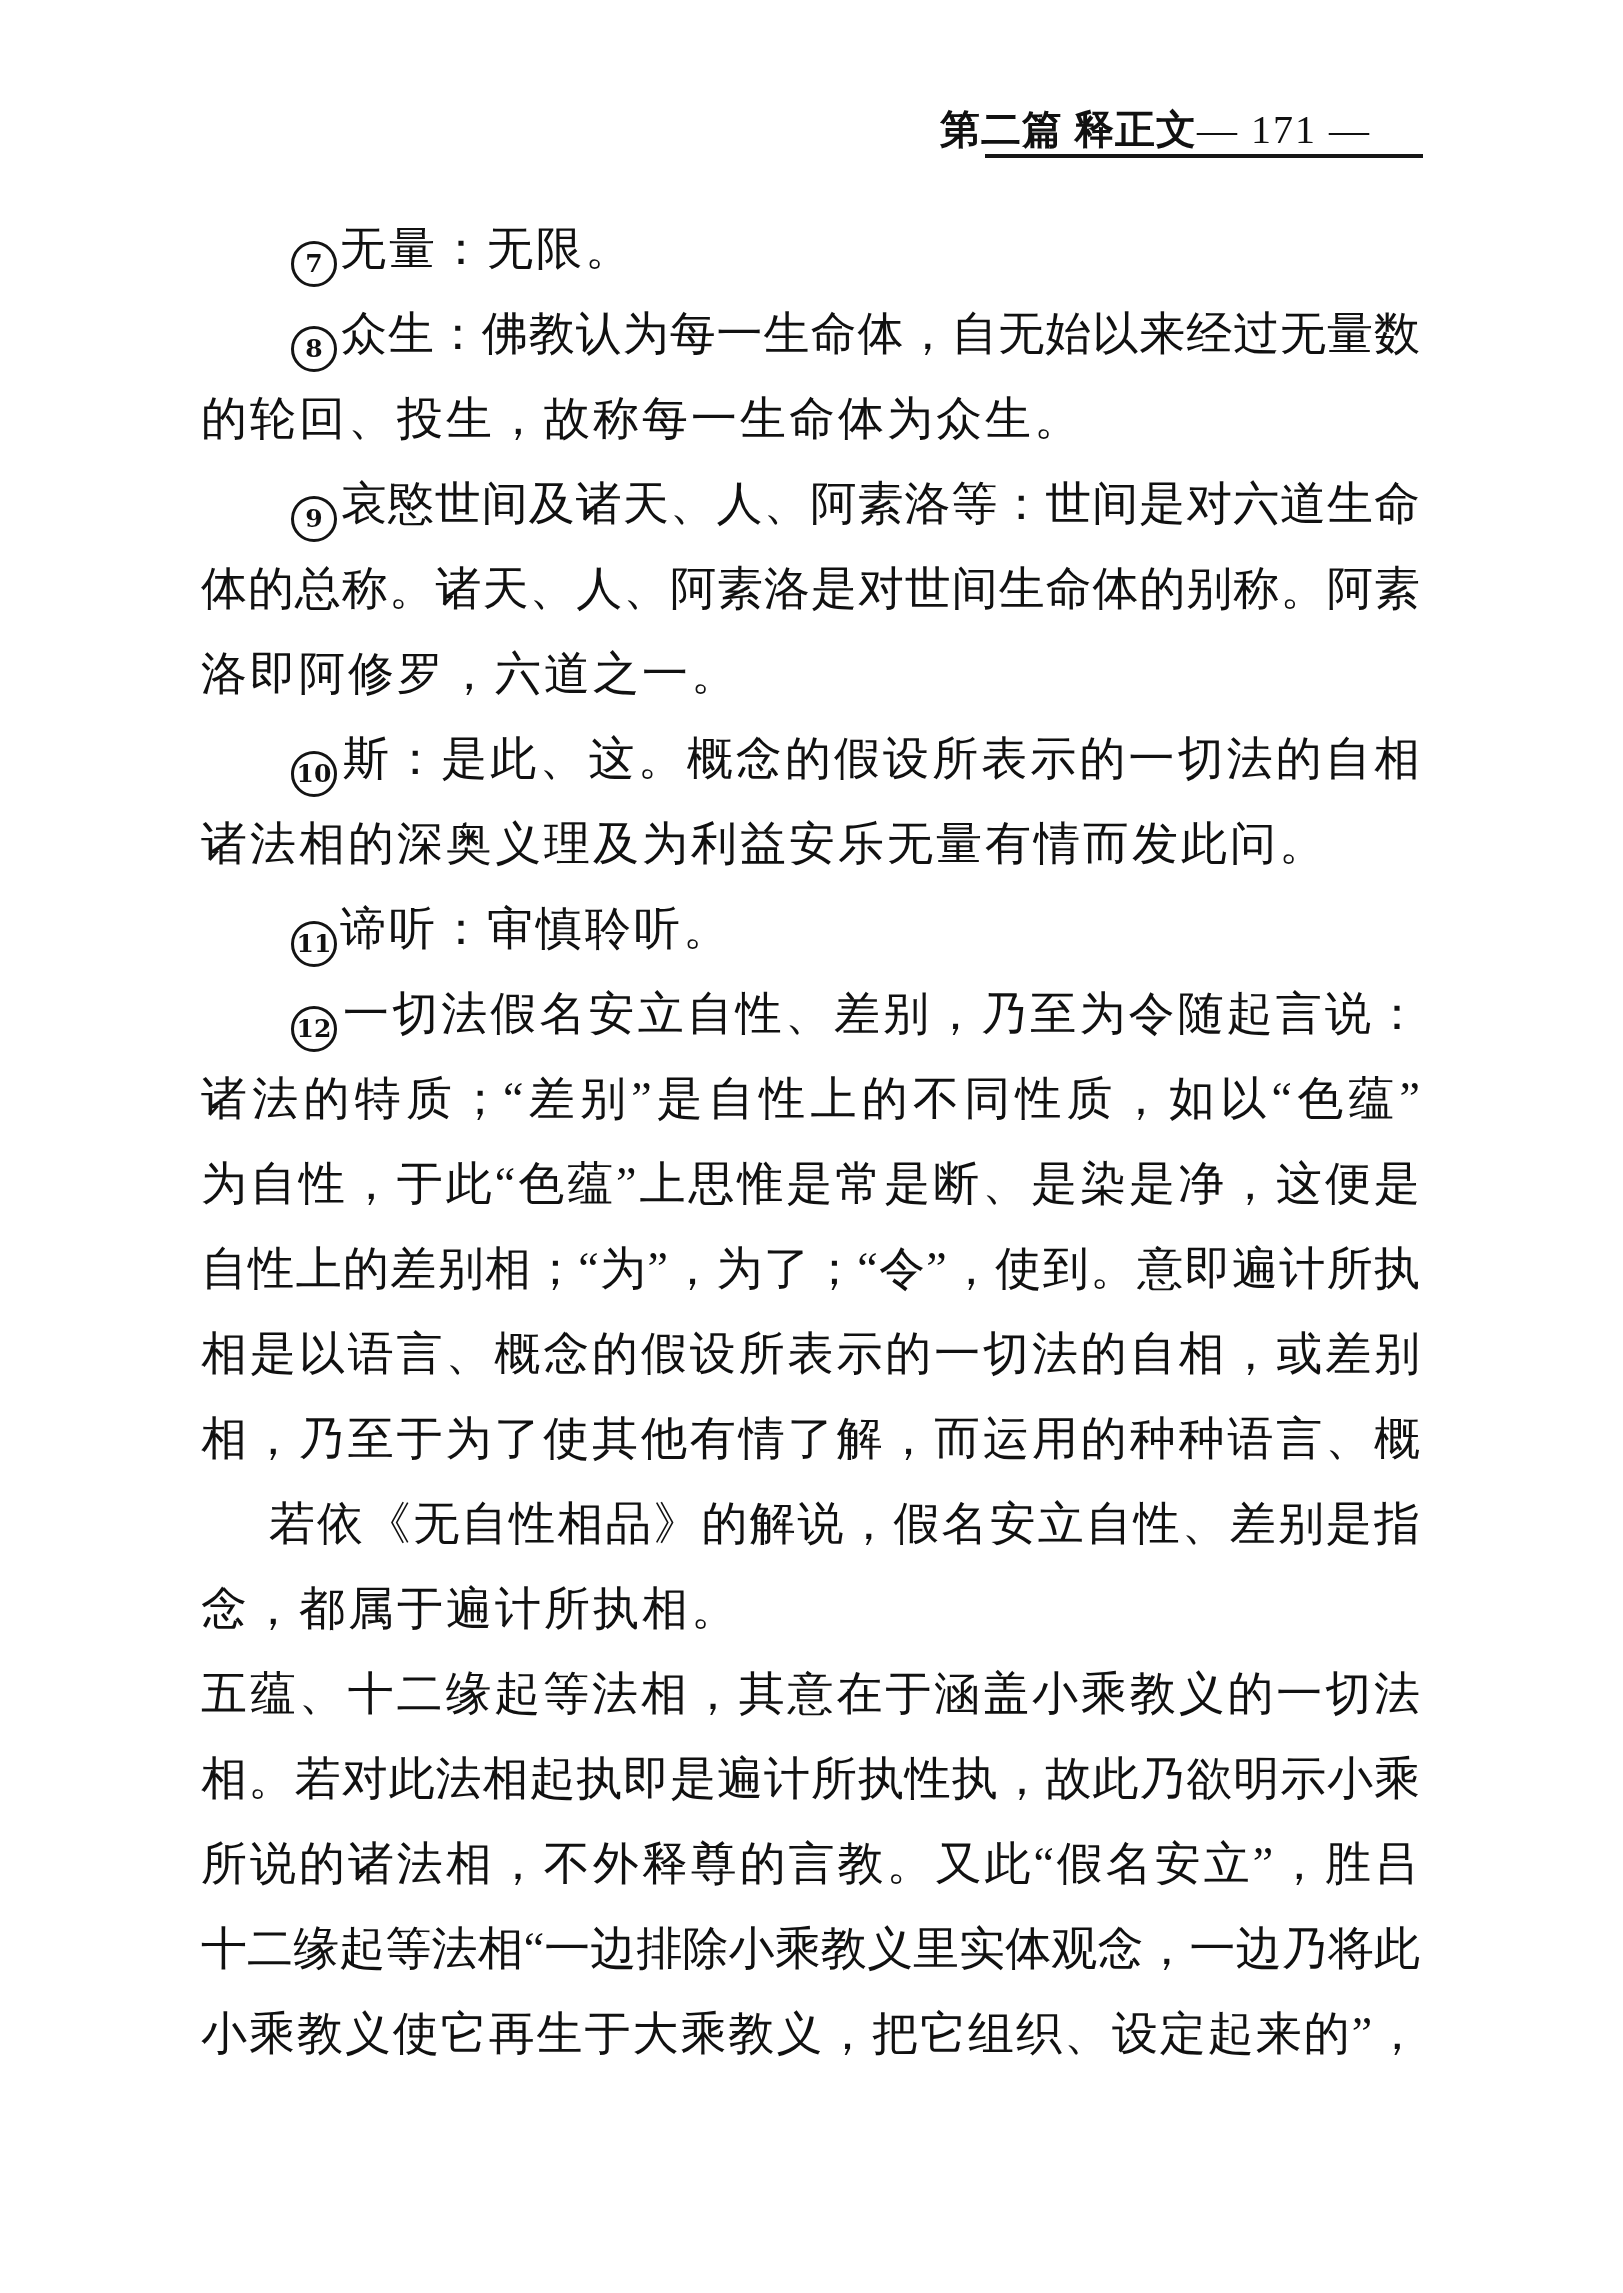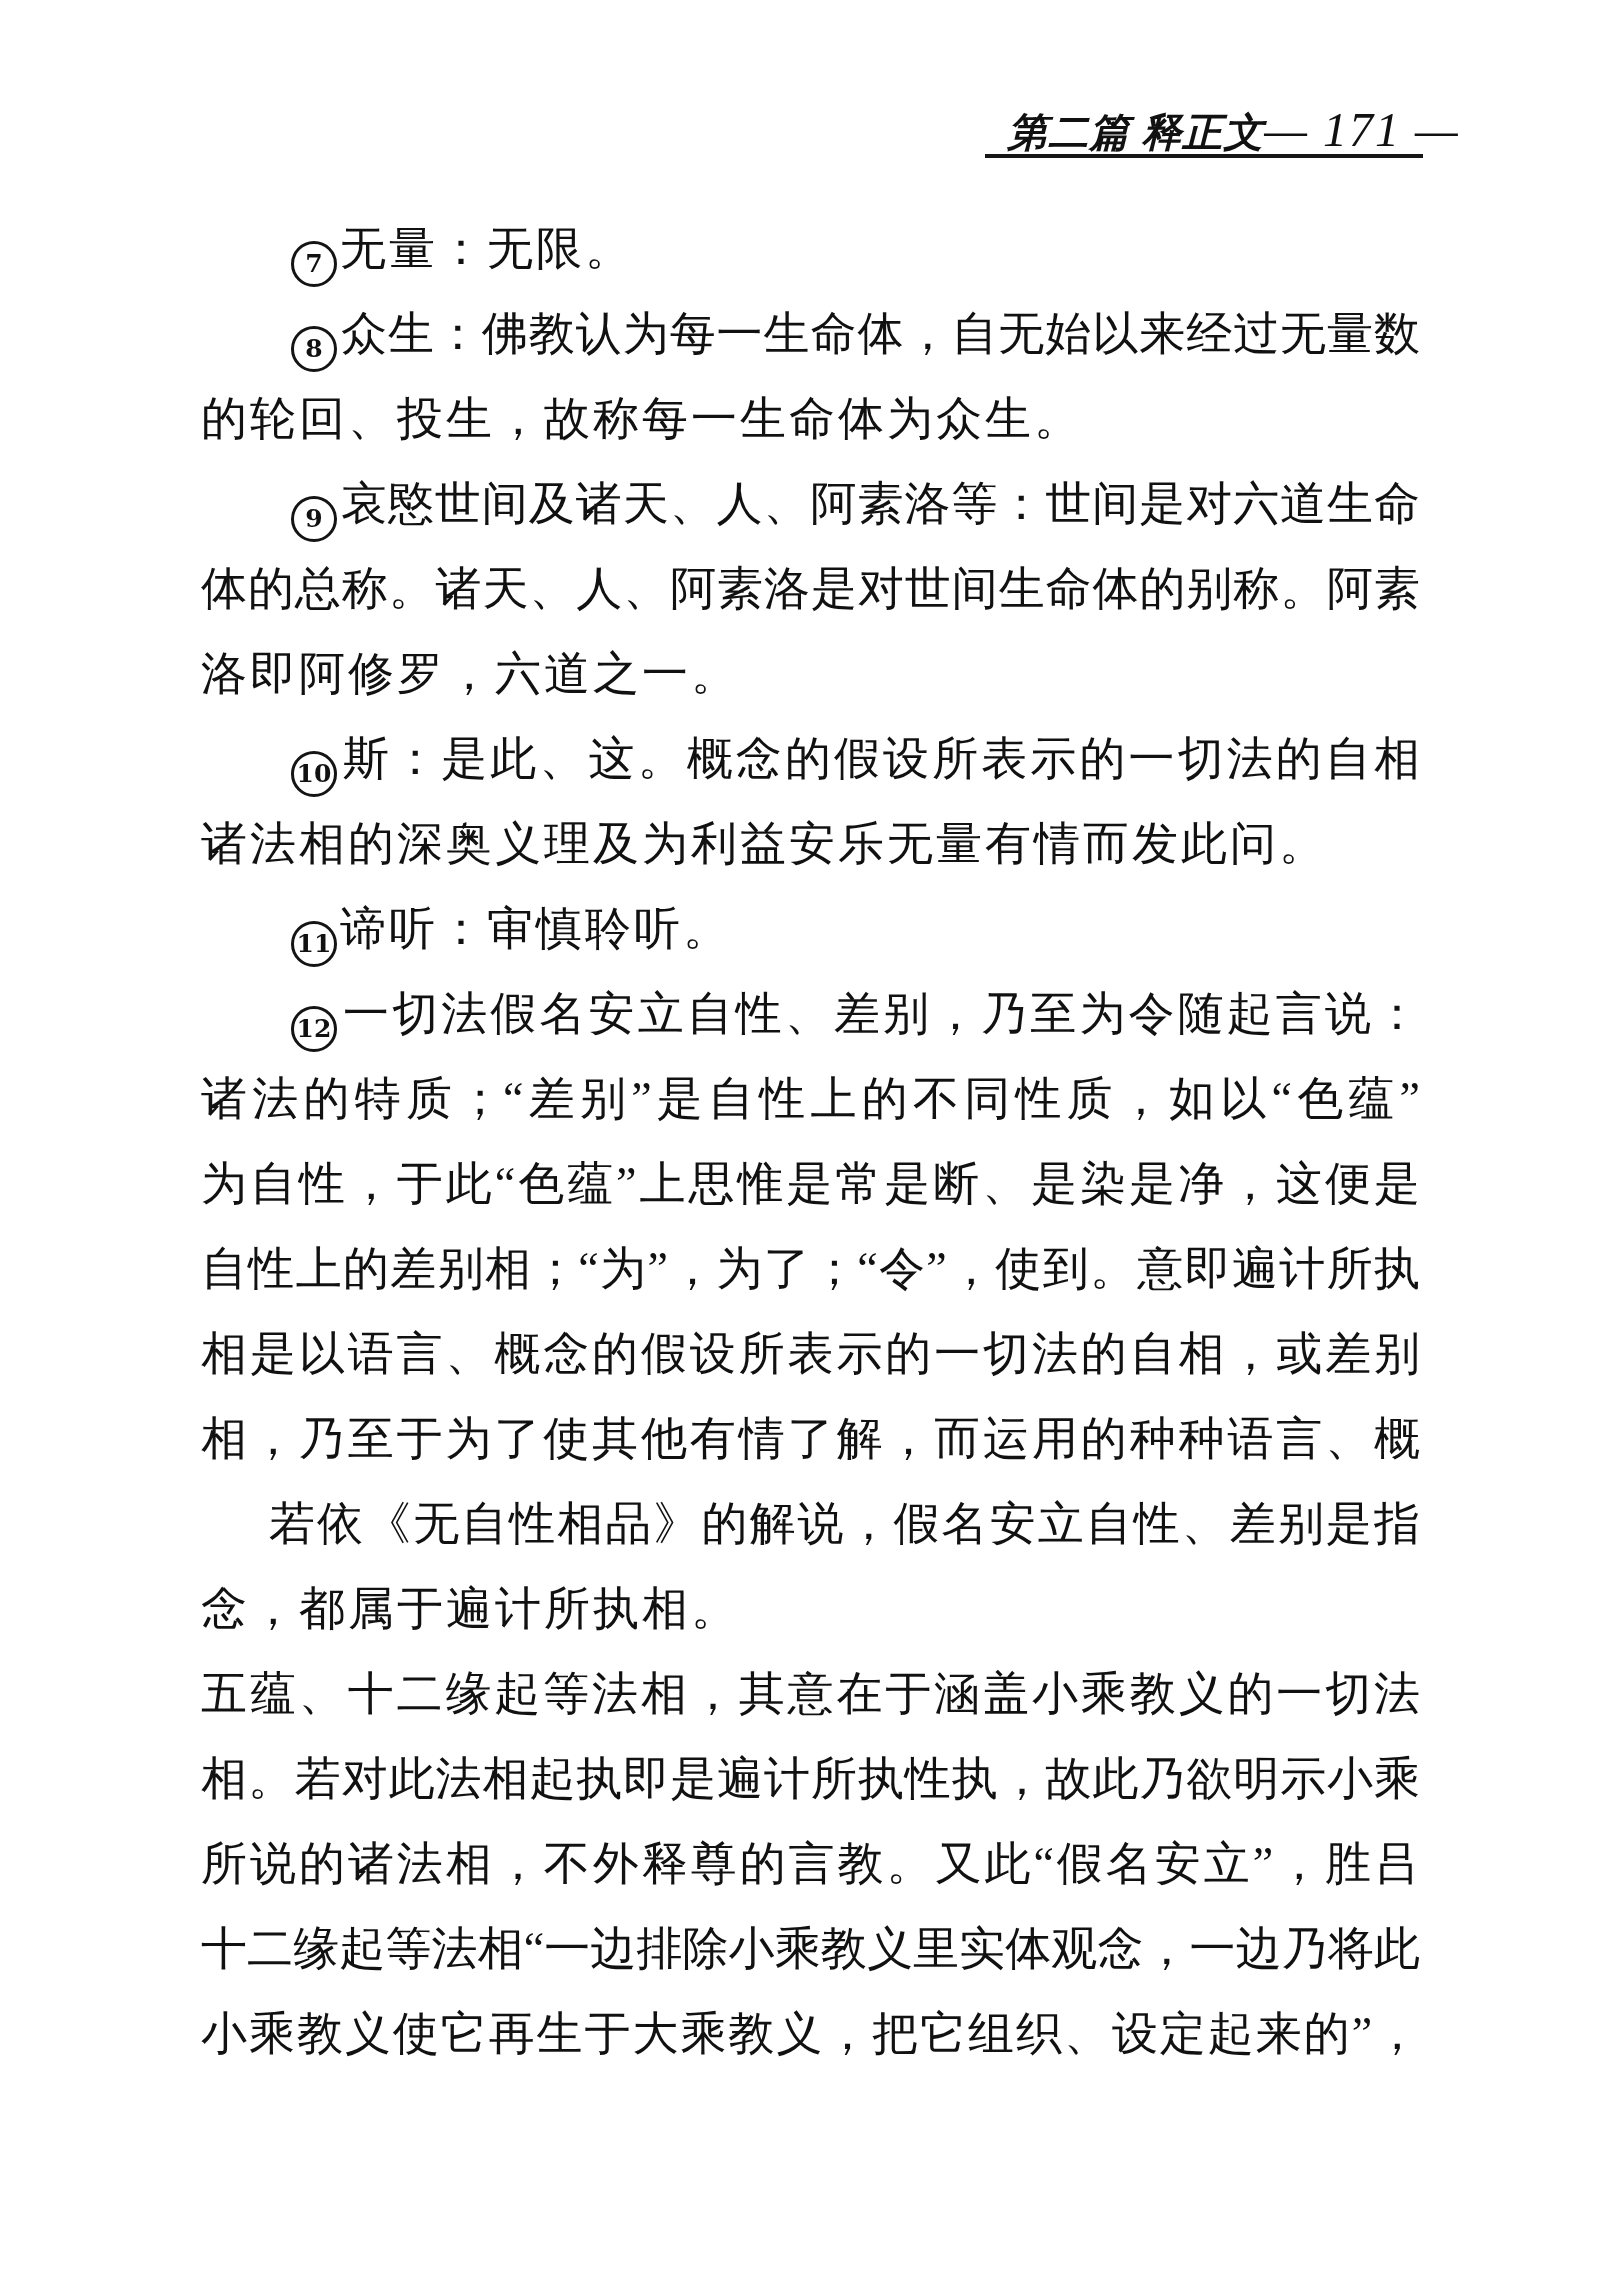--- a/index.html
+++ b/index.html
@@ -20,15 +20,14 @@
   
   .header-inner {
     position: absolute;
-    left: 1016px;
+    left: 936px;
     top: 102px;
     width: 435px;
     height: 52px;
     display: flex;
     align-items: baseline;
-    justify-content: center;
+    justify-content: flex-end;
     white-space: nowrap;
-    font-style: italic;
   }
   .header-title {
     font-size: 40px;

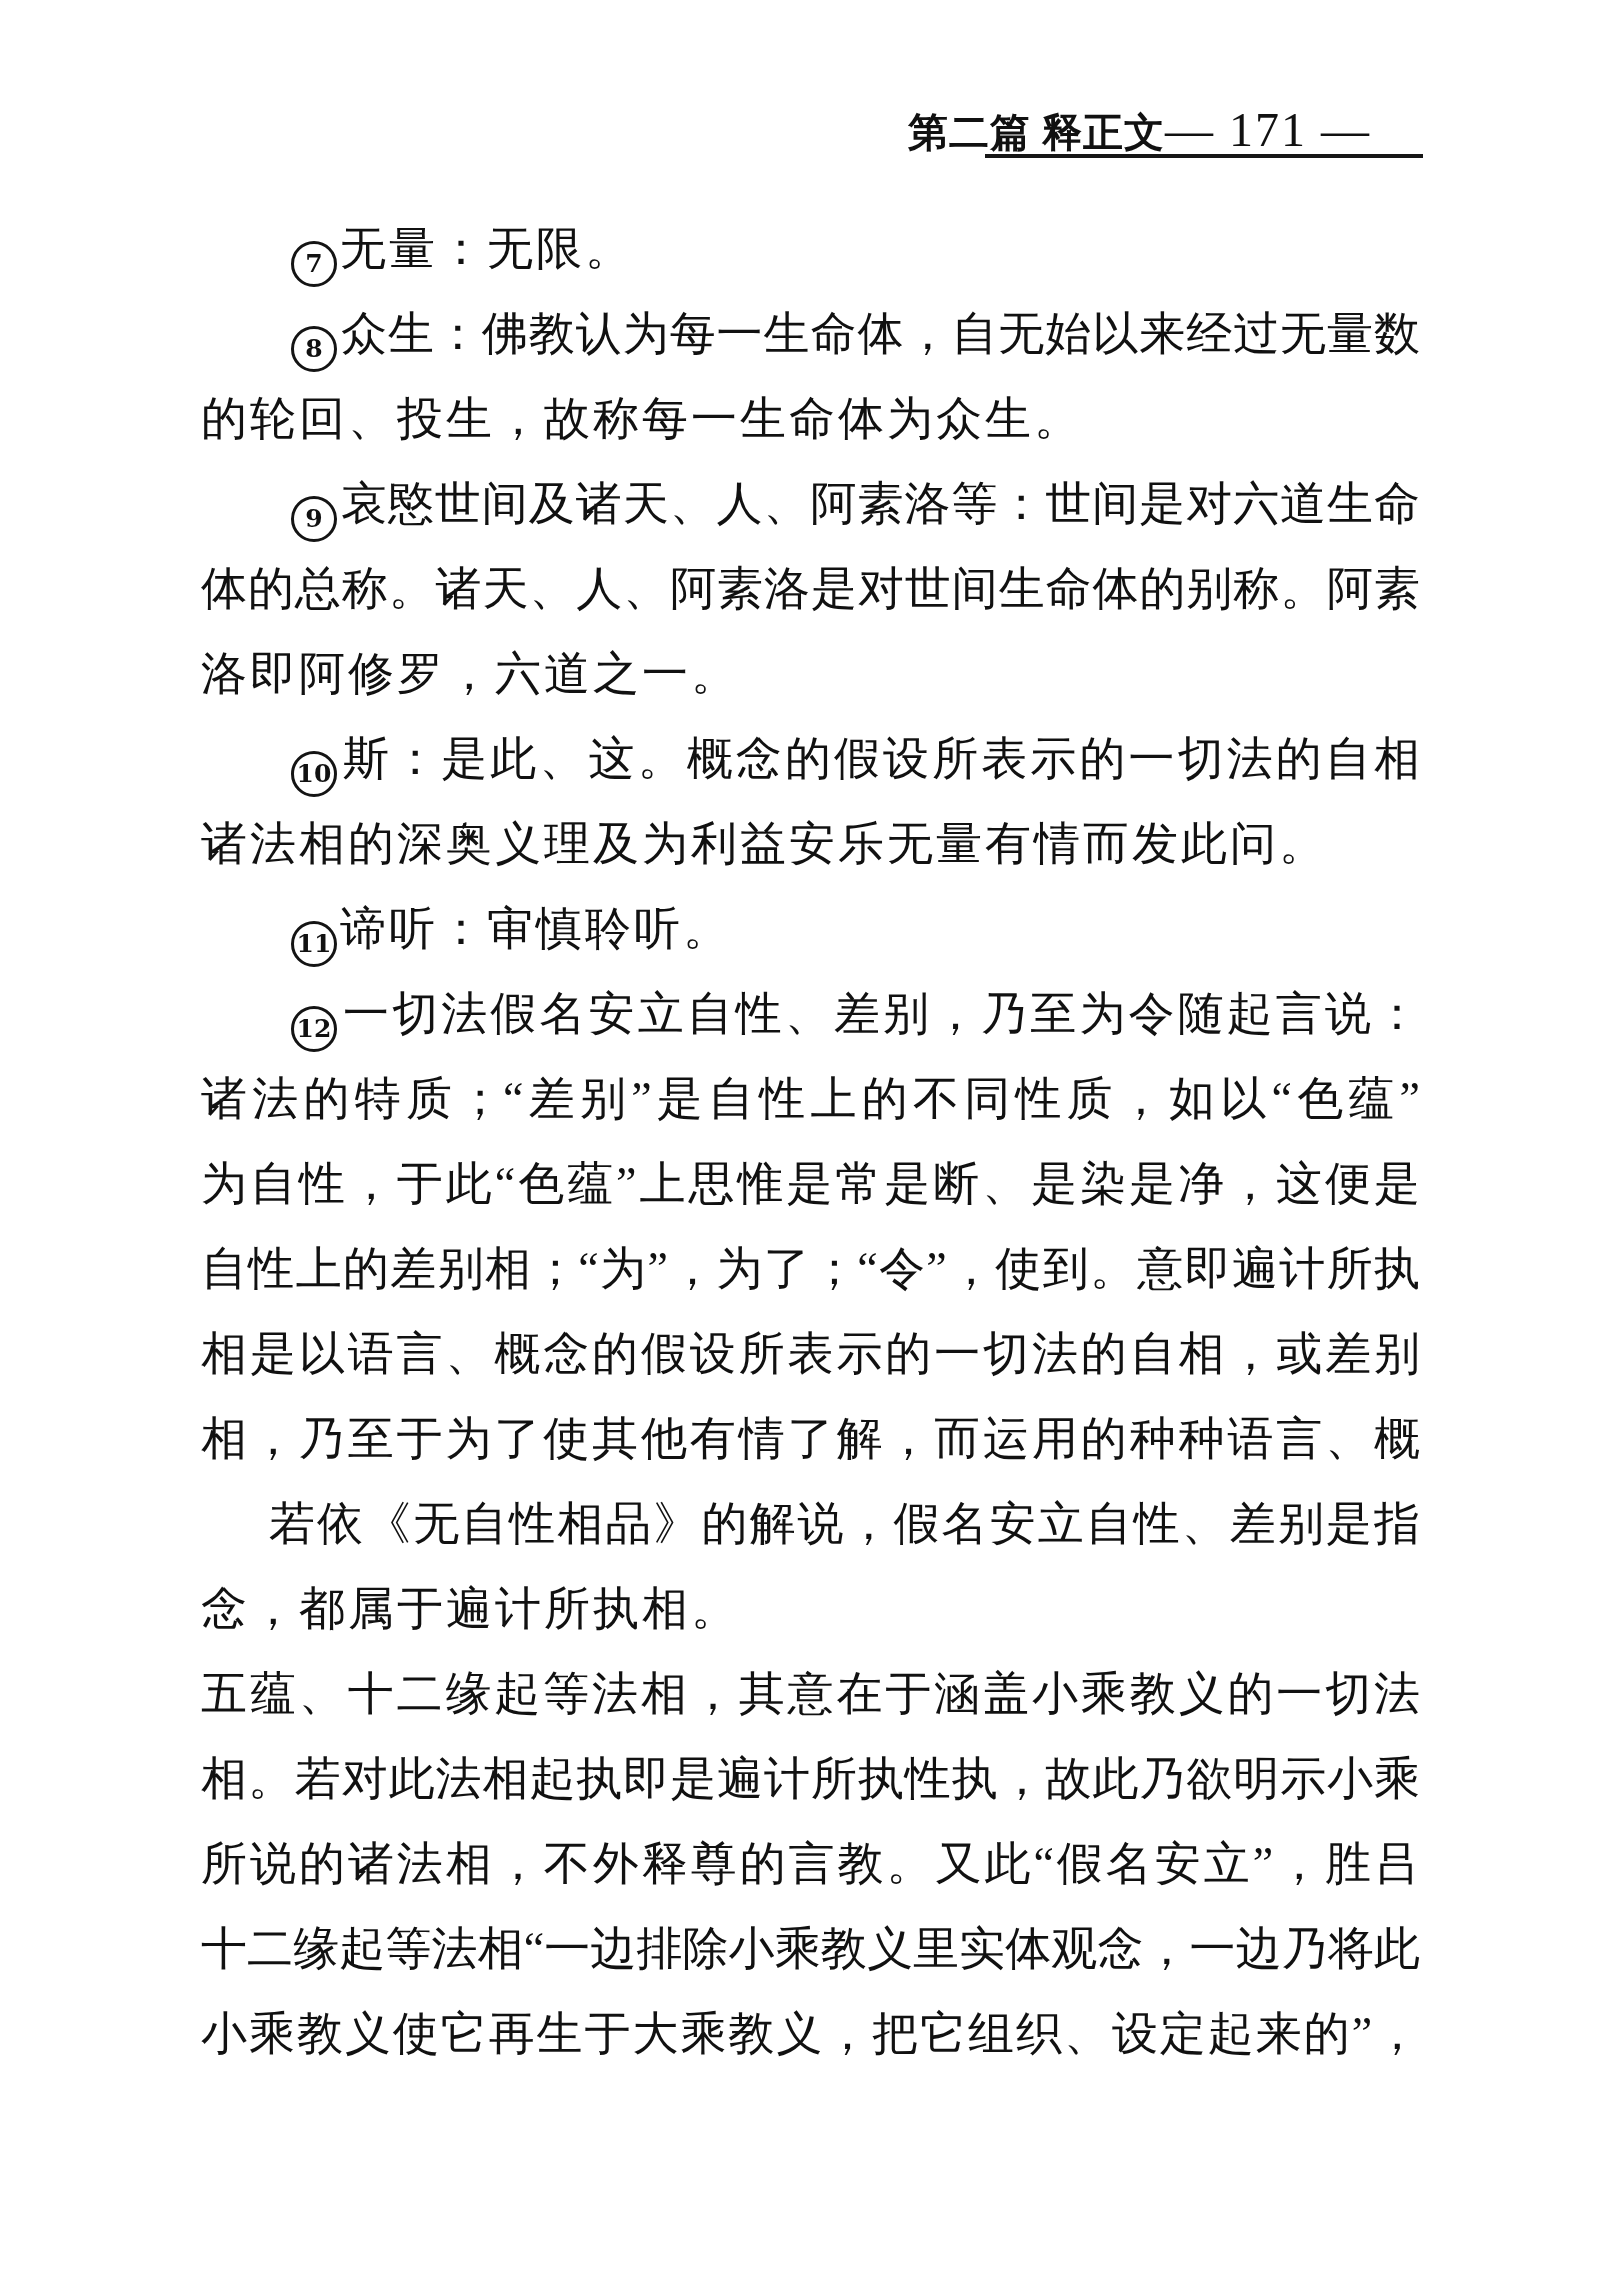--- a/index.html
+++ b/index.html
@@ -35,7 +35,7 @@
     letter-spacing: 1px;
   }
   .header-page {
-    font-size: 48px;
+    font-size: 40px;
     letter-spacing: 2px;
     font-family: "Liberation Serif", "DejaVu Serif", serif;
   }

